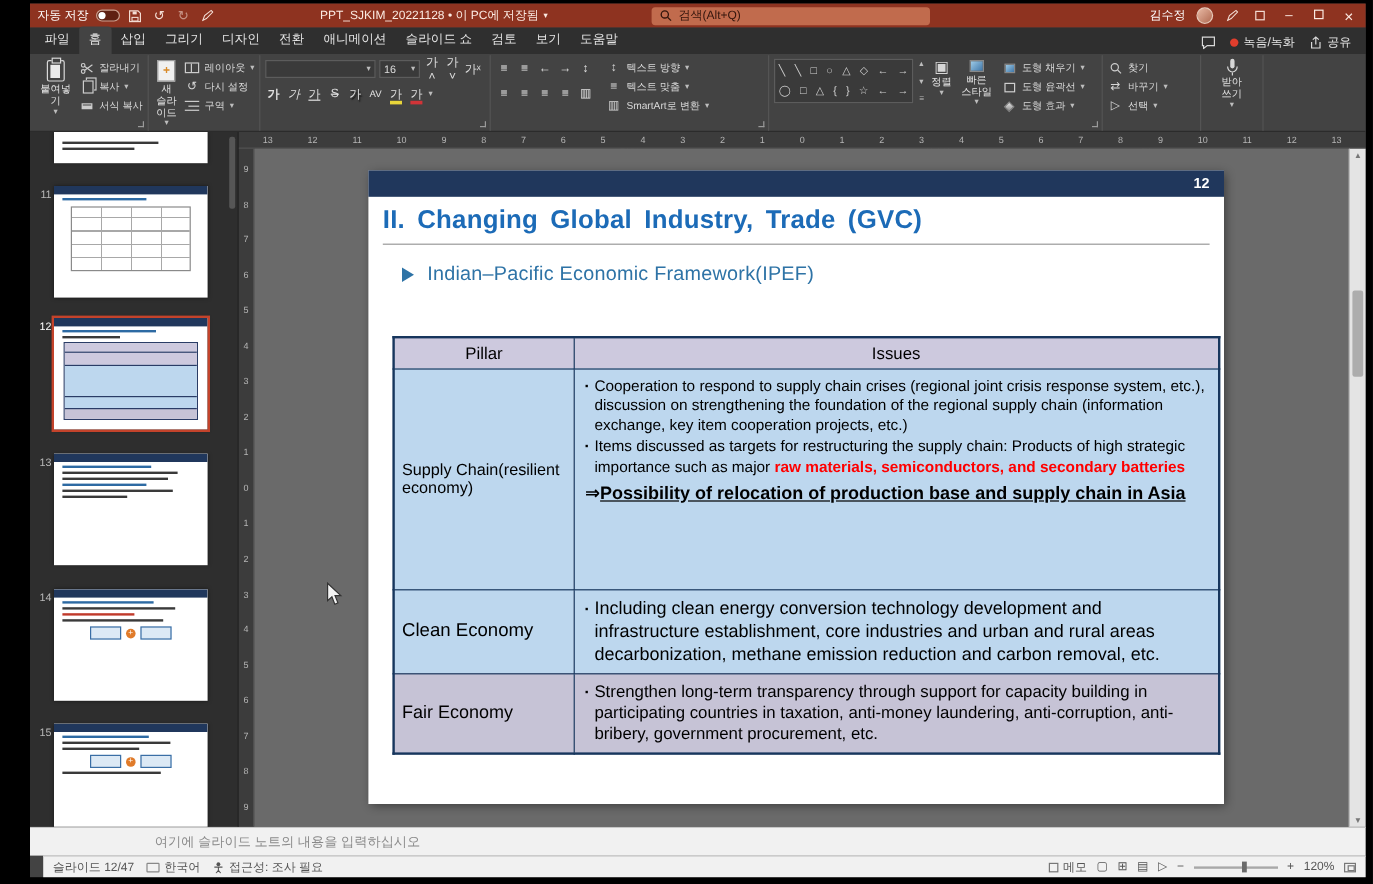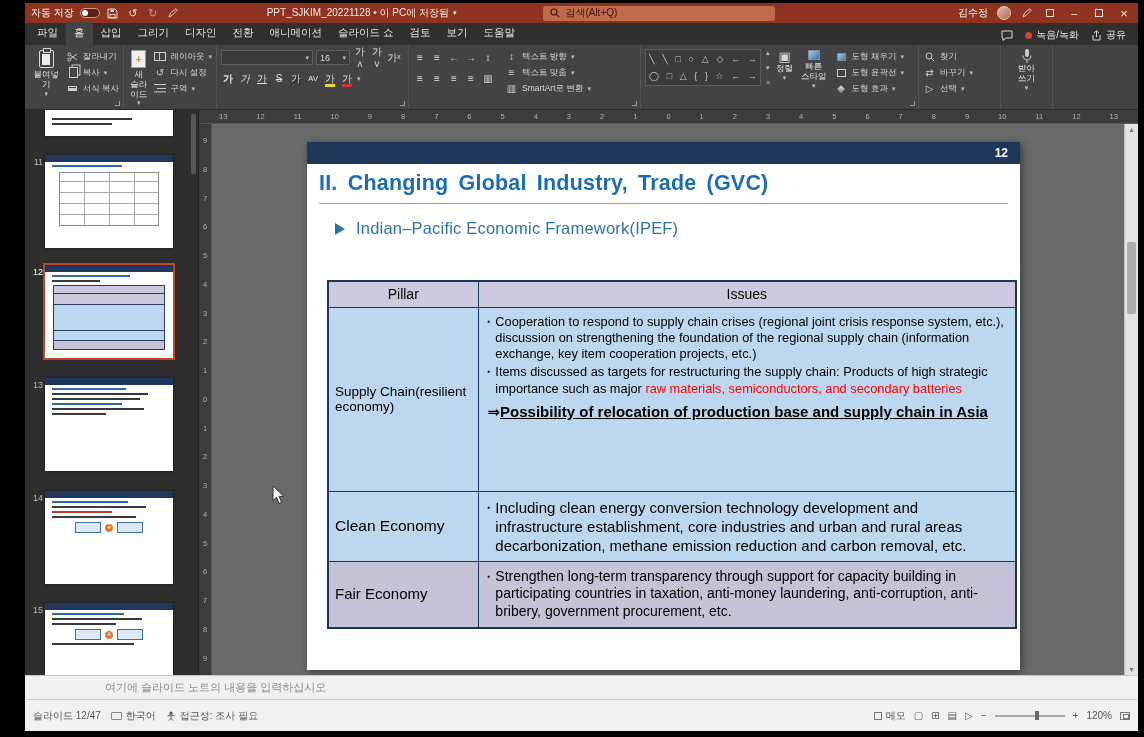--- a/index.html
+++ b/index.html
@@ -120,7 +120,7 @@
   .row-fair .pcell, .row-fair .icell { background:var(--fairrow,#C6C3D6); }
   .iss { display:flex; margin:2px 0; }
   .bb { flex:none; font-size:8px; margin:3px 5px 0 0; }
-  .red { color:var(--red,#FF0000); font-weight:normal; }
+  .red { color:var(--red,#FF0000); font-weight:bold; }
   .arrowline { display:flex; margin-top:6px; font-size:15px; font-weight:bold; color:#000; line-height:1.25; }
   .arrowline .ar { flex:none; font-weight:bold; }
   .arrowline .u { text-decoration:underline; }

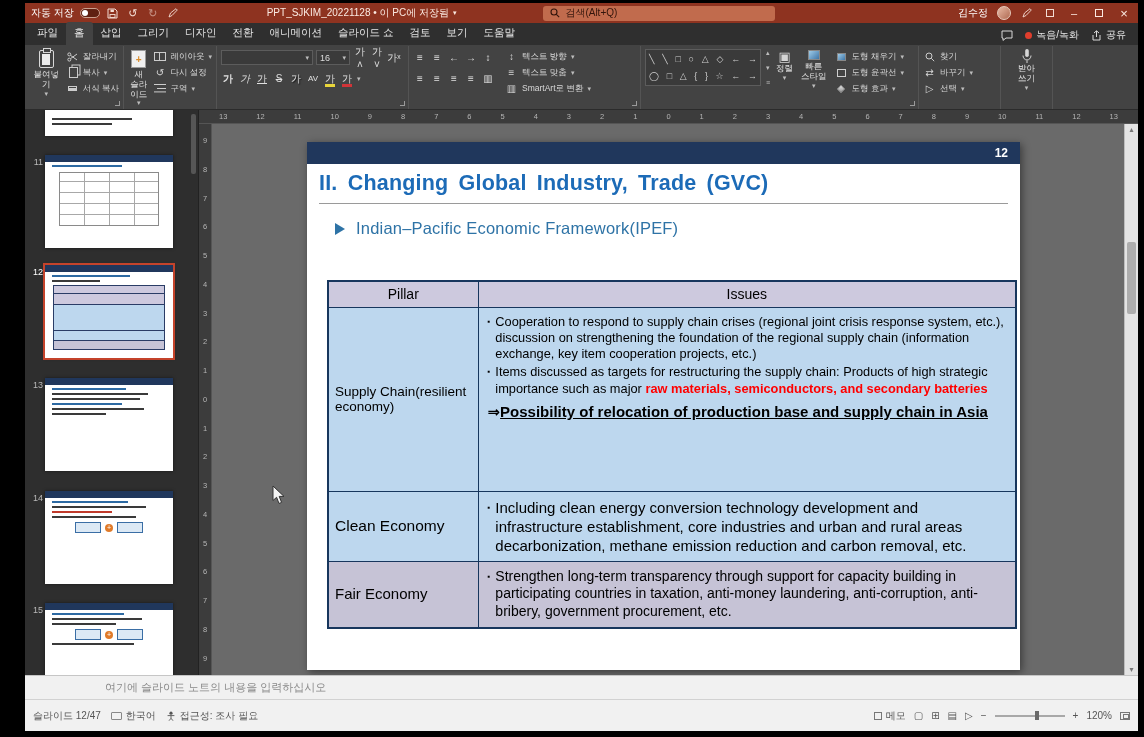--- a/index.html
+++ b/index.html
@@ -126,7 +126,7 @@
   .arrowline .u { text-decoration:underline; }
 
   
-  .notes { height:24px; background:#f1f1f1; border-top:1px solid #c6c6c6; display:flex; align-items:center; padding-left:80px; font-size:11px; color:#8a8a8a; flex:none; }
+  .notes { height:24px; background:#f1f1f1; border-top:1px solid #c6c6c6; display:flex; align-items:center; padding-left:104px; font-size:11px; color:#8a8a8a; flex:none; }
   .status { height:32px; background:#f1f1f1; border-top:1px solid #d2d2d2; display:flex; align-items:center; font-size:10px; color:#555; padding:0 8px; gap:10px; flex:none; }
   .st-item { display:flex; align-items:center; gap:4px; white-space:nowrap; }
   .kbd-icn { width:11px; height:8px; border:1px solid #888; border-radius:1px; display:inline-block; }

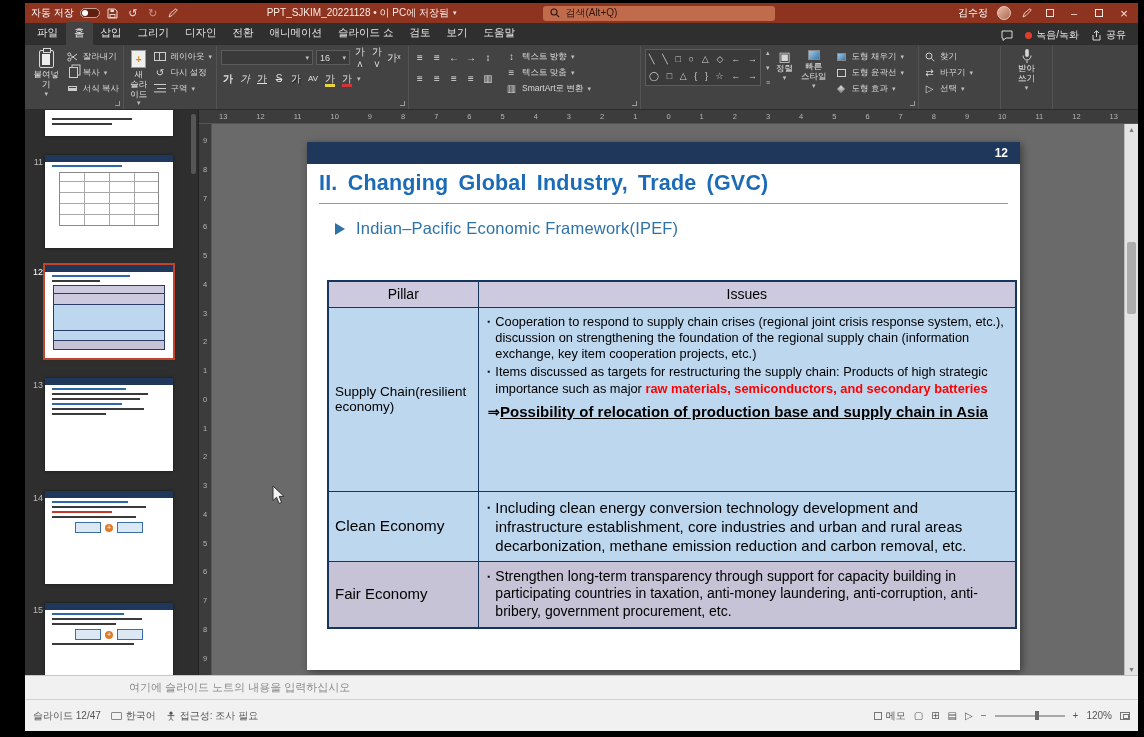--- a/index.html
+++ b/index.html
@@ -127,7 +127,7 @@
 
   
   .notes { height:24px; background:#f1f1f1; border-top:1px solid #c6c6c6; display:flex; align-items:center; padding-left:104px; font-size:11px; color:#8a8a8a; flex:none; }
-  .status { height:32px; background:#f1f1f1; border-top:1px solid #d2d2d2; display:flex; align-items:center; font-size:10px; color:#555; padding:0 8px; gap:10px; flex:none; }
+  .status { height:18px; background:#f1f1f1; border-top:1px solid #d2d2d2; display:flex; align-items:center; font-size:10px; color:#555; padding:0 8px; gap:10px; flex:none;margin-left:11px; }
   .st-item { display:flex; align-items:center; gap:4px; white-space:nowrap; }
   .kbd-icn { width:11px; height:8px; border:1px solid #888; border-radius:1px; display:inline-block; }
   .st-right { margin-left:auto; display:flex; align-items:center; gap:8px; }

